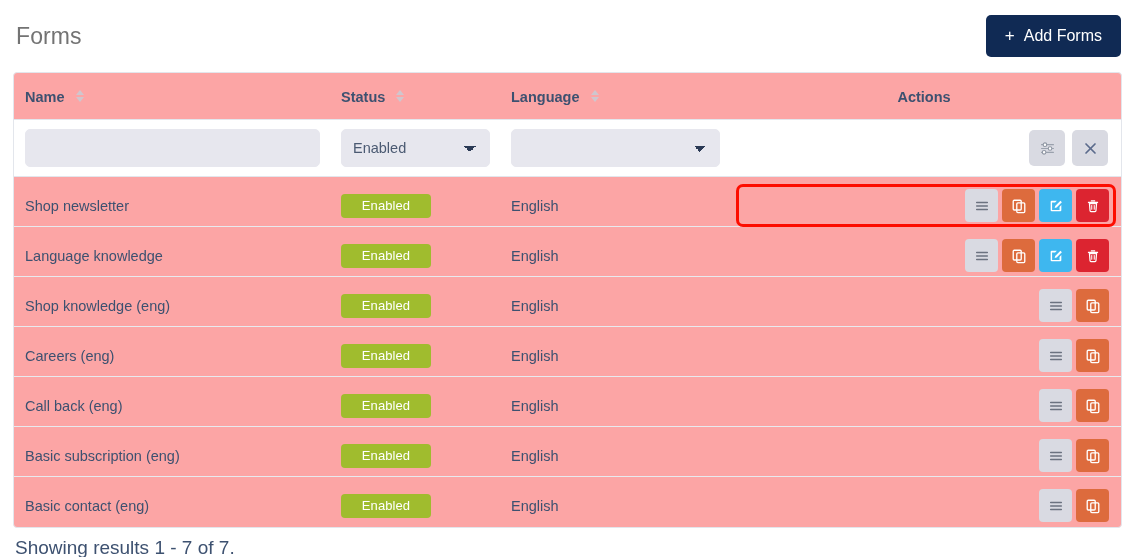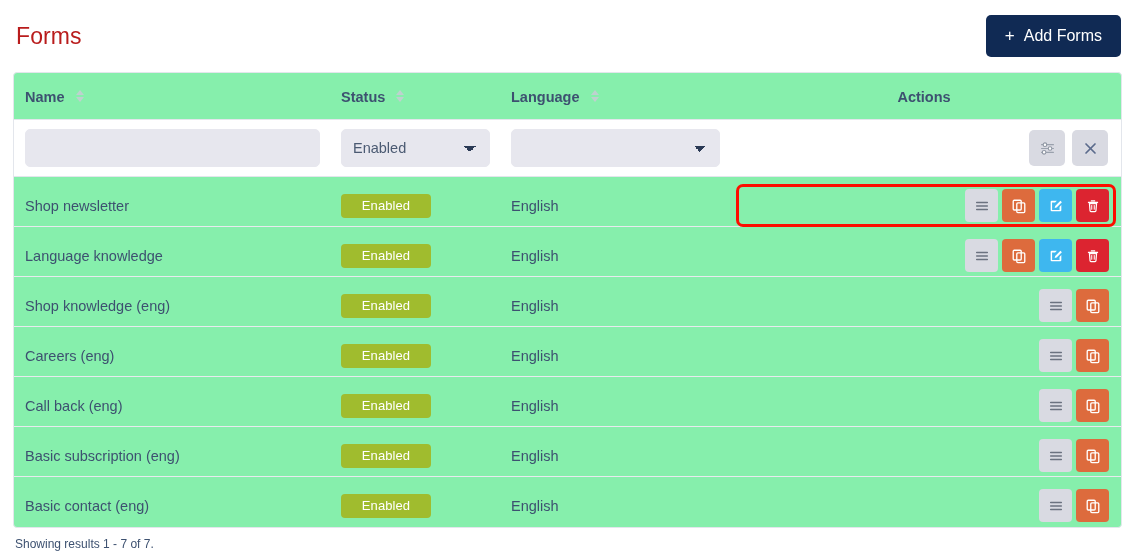--- a/index.html
+++ b/index.html
@@ -32,7 +32,7 @@
   .page-title {
     font-size: 23px;
     font-weight: 400;
-    color: #b91c1c;
+    color: #737373;
     letter-spacing: .1px;
     line-height: 1;
     margin: 0;

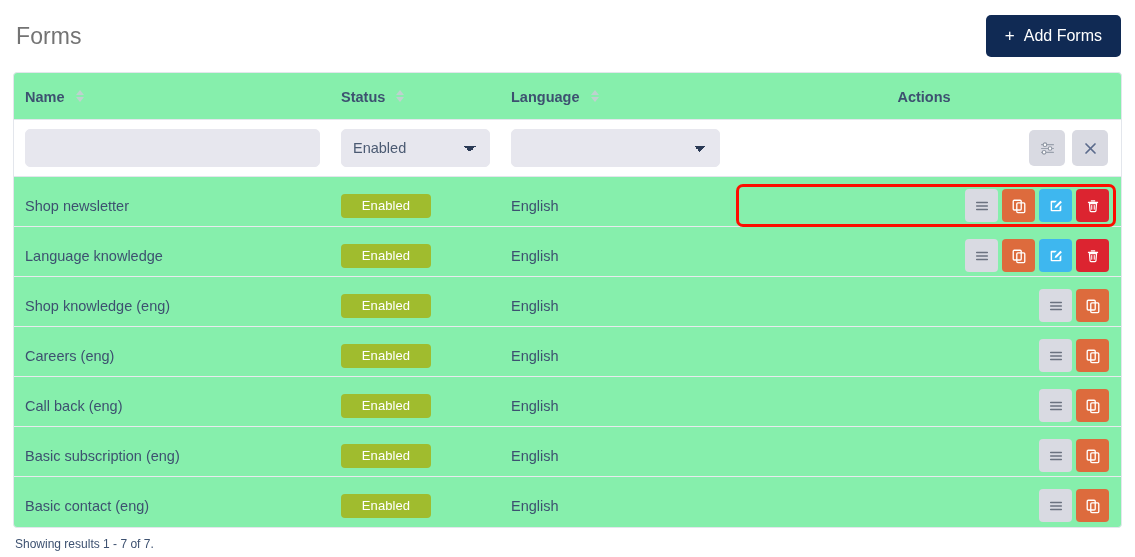--- a/index.html
+++ b/index.html
@@ -65,7 +65,7 @@
   .card {
     border: 1px solid #e3e6ec;
     border-radius: 4px;
-    background: #86efac;
+    background: #fca5a5;
     overflow: hidden;
   }
   table.grid {

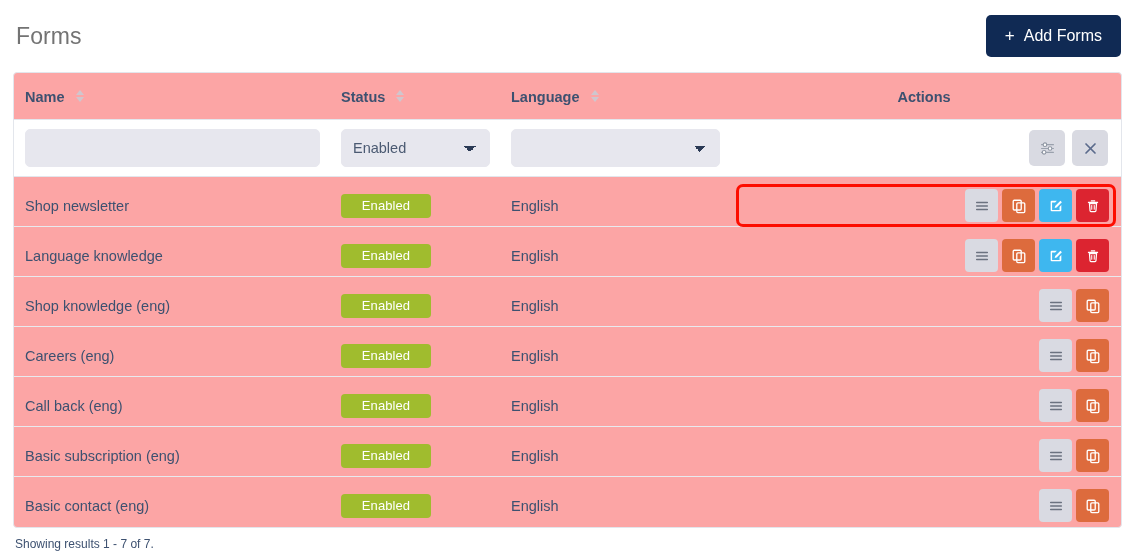--- a/index.html
+++ b/index.html
@@ -213,7 +213,7 @@
 
   
   .footer-note {
-    font-size: 12px;
+    font-size: 19px;
     color: #3d5170;
     padding: 9px 0 0 2px;
   }

